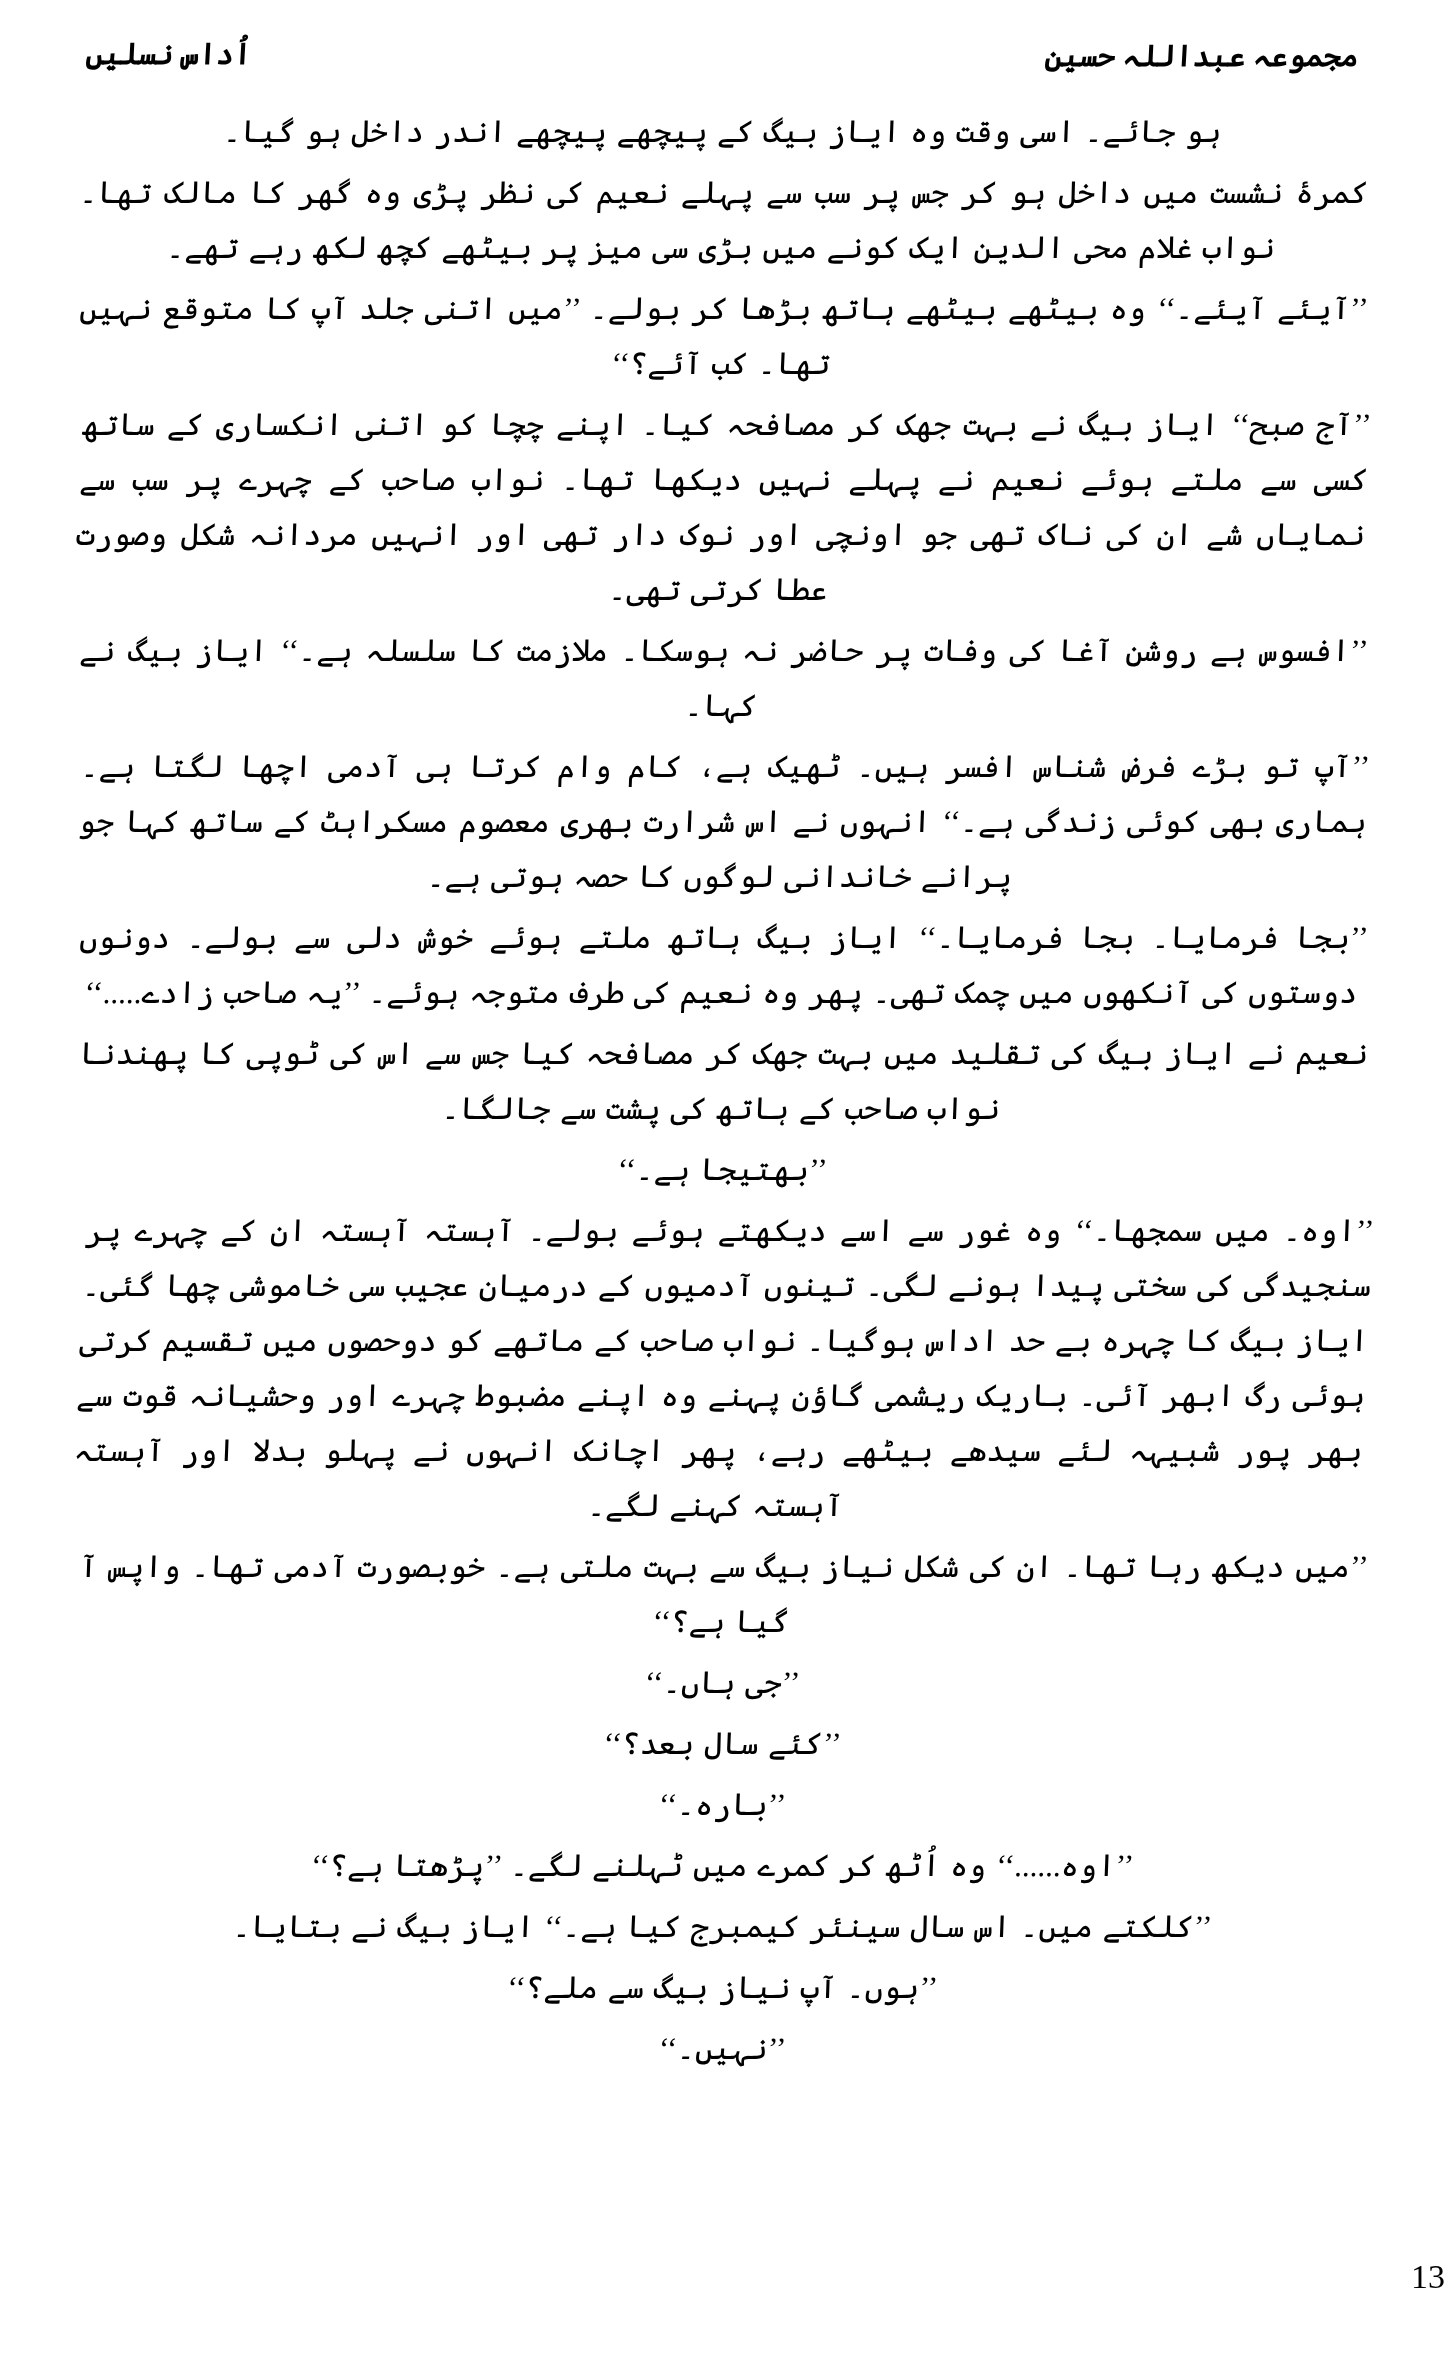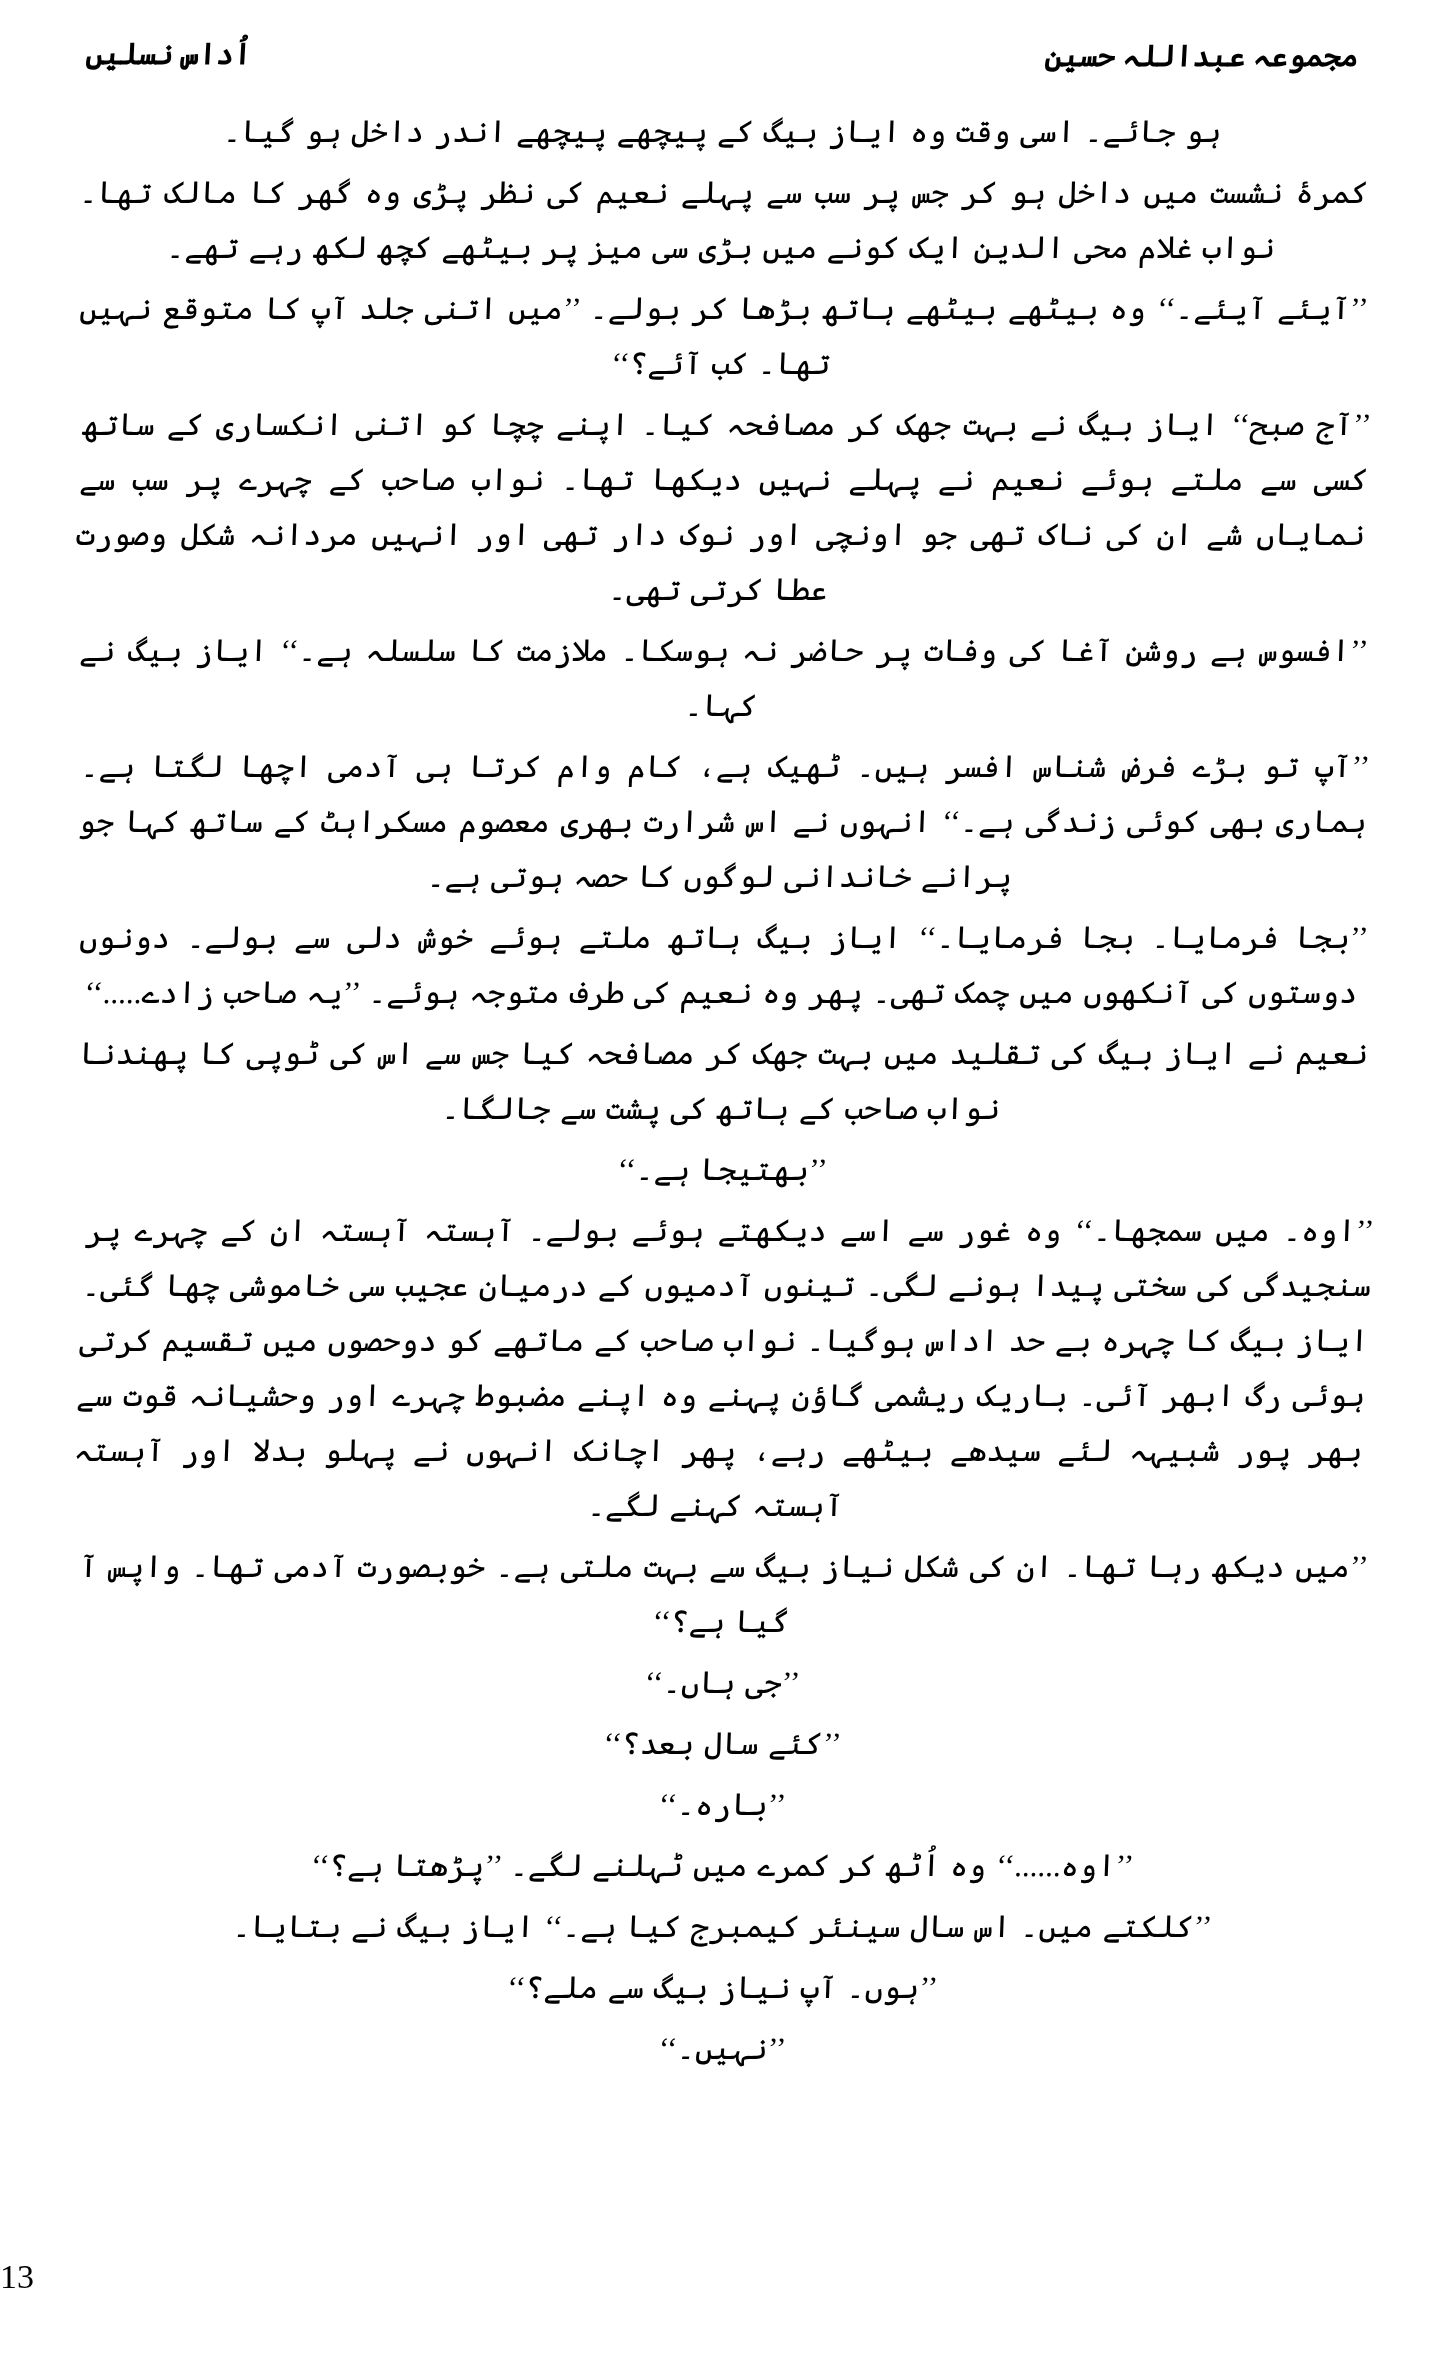--- a/index.html
+++ b/index.html
@@ -87,7 +87,7 @@
     bottom: 58px;
     left: 0;
     right: 0;
-    text-align: left;
+    text-align: right;
     font-size: 34px;
     font-family: "Liberation Serif", "DejaVu Serif", serif;
     direction: ltr;

